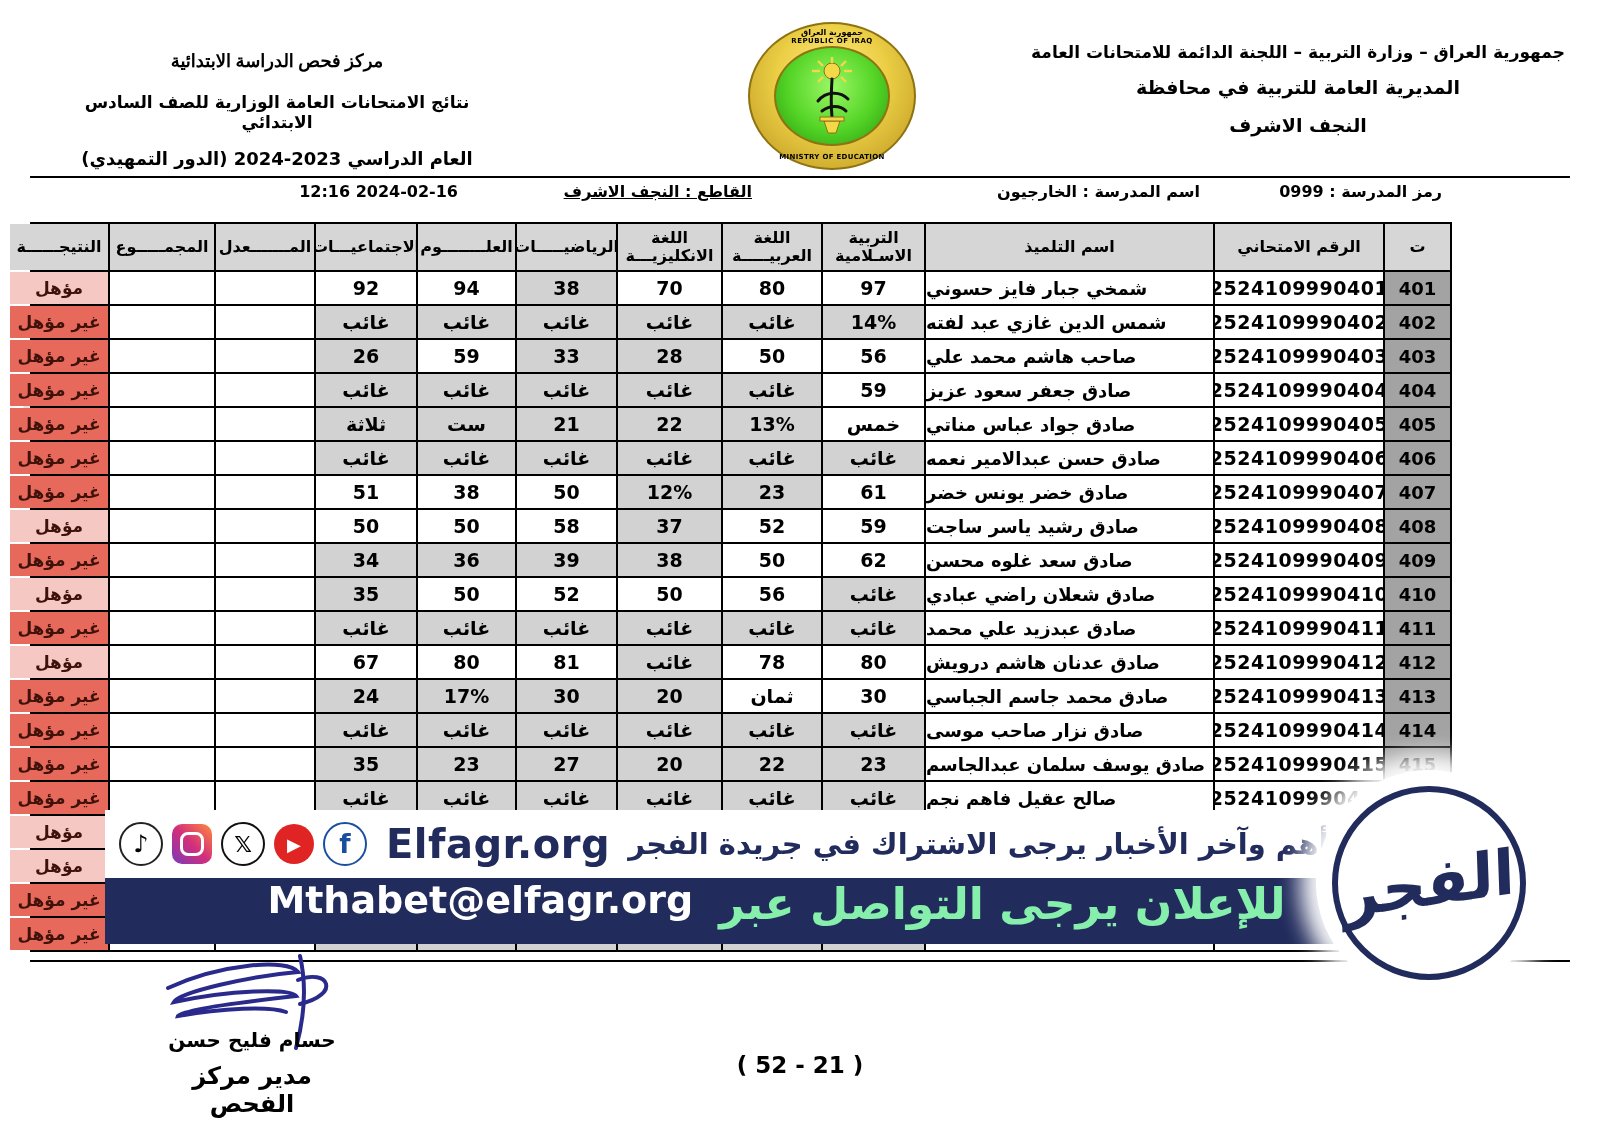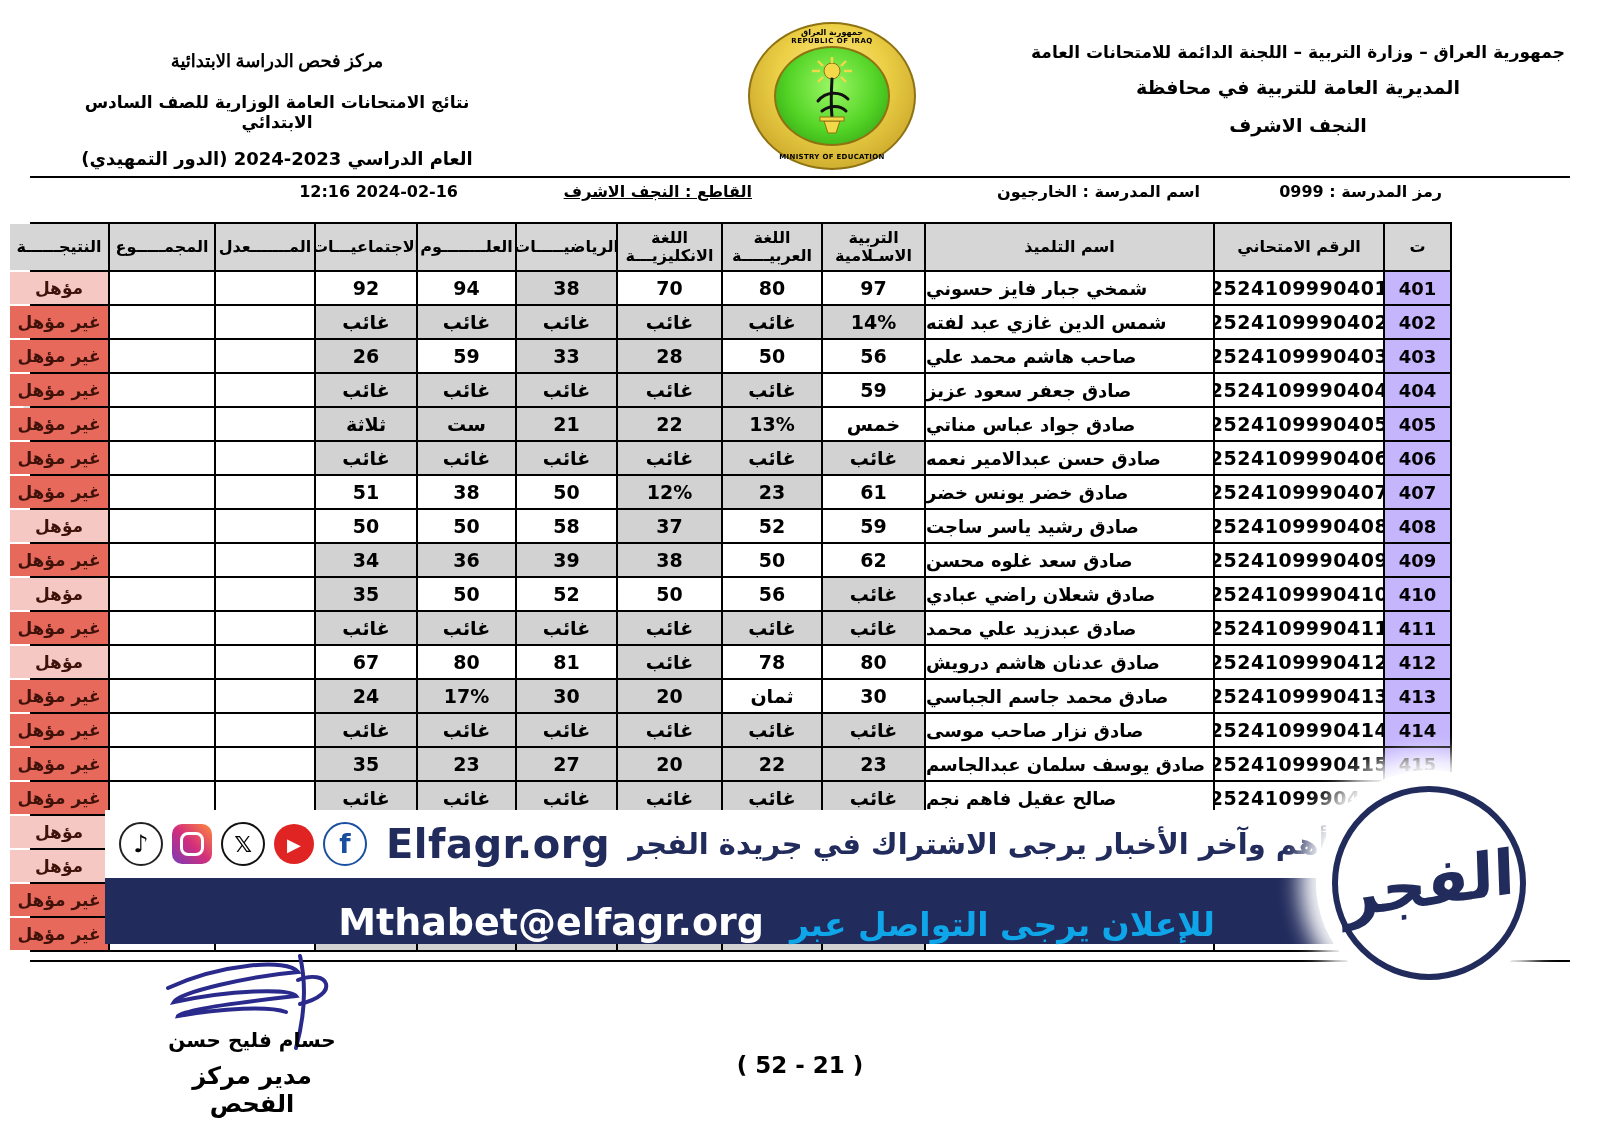--- a/index.html
+++ b/index.html
@@ -42,7 +42,7 @@
   .cell{background:#fff;display:flex;align-items:center;justify-content:center;
         font-size:19px;overflow:hidden;white-space:nowrap;}
   .cell.hdr{background:#d6d6d6;font-size:16px;text-align:center;line-height:1.15;}
-  .cell.seq{background:#c4b5fd;font-size:18px;}
+  .cell.seq{background:#a3a3a3;font-size:18px;}
   .cell.exam{font-size:19px;direction:ltr;letter-spacing:.5px;}
   .cell.name{justify-content:flex-end;padding-right:15px;font-size:18px;}
   .cell.grade{direction:ltr;}

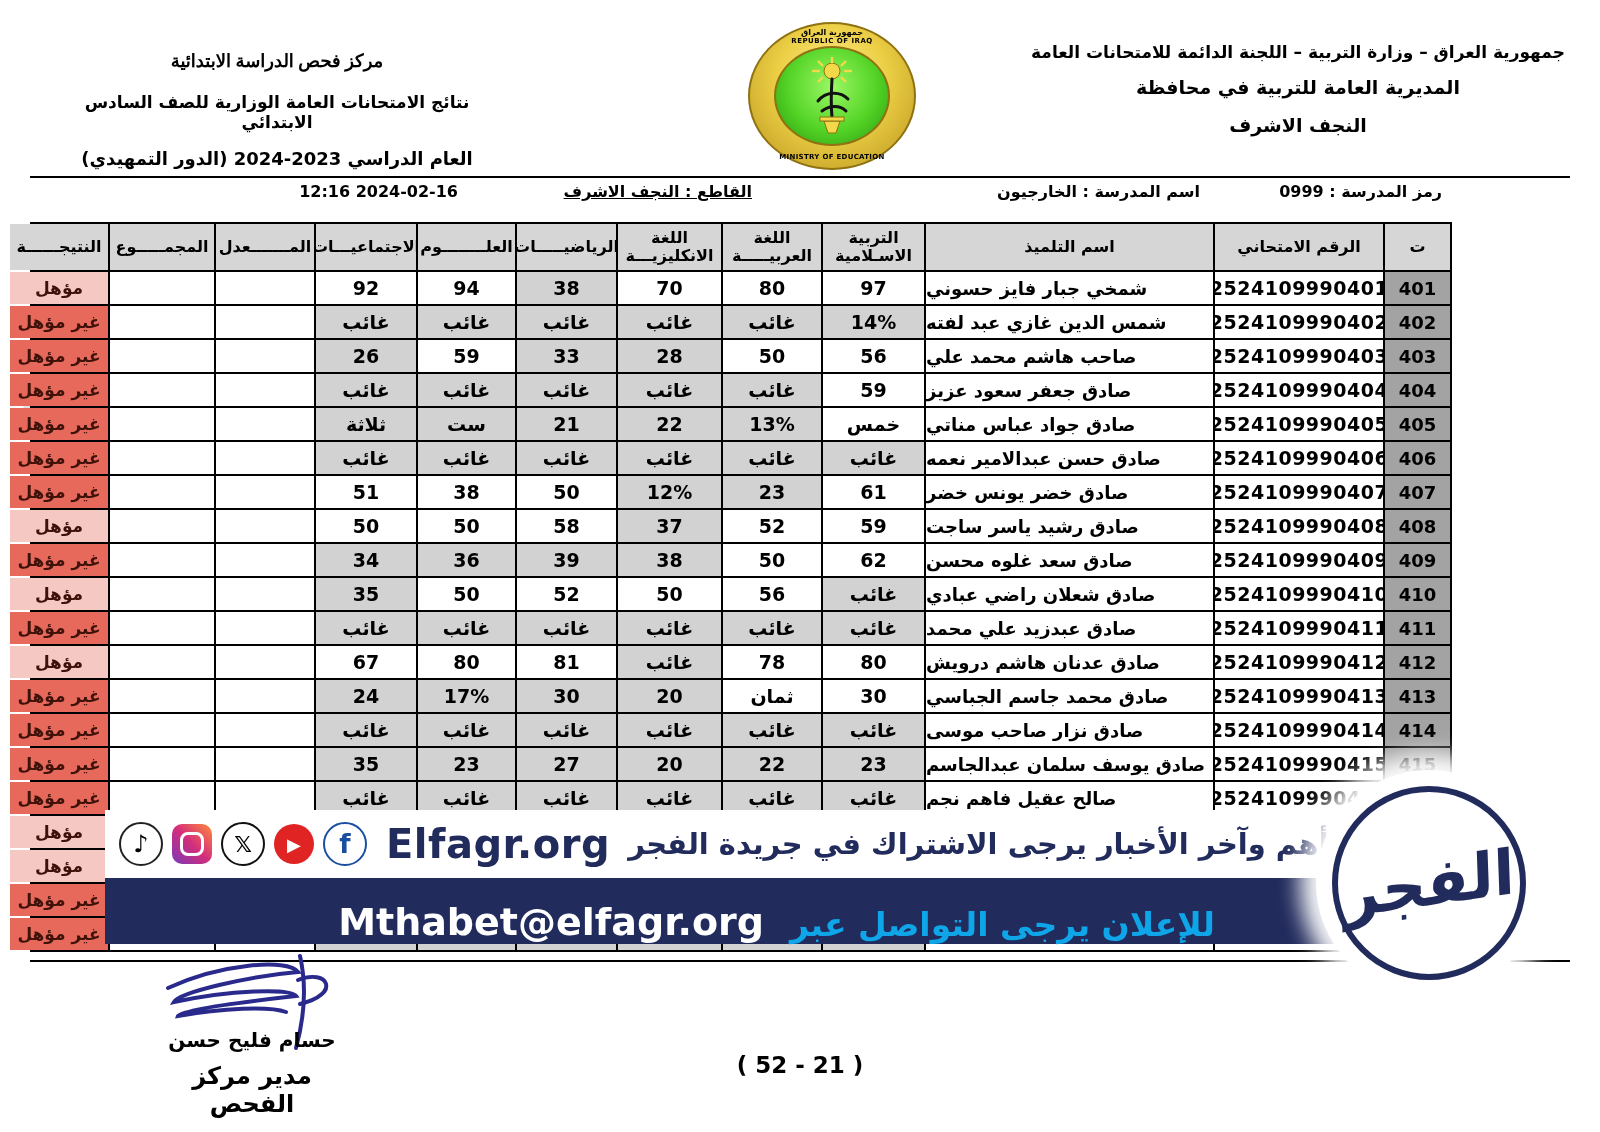--- a/index.html
+++ b/index.html
@@ -56,7 +56,7 @@
   .banner{position:absolute;left:105px;top:810px;width:1343px;height:134px;}
   .b-white{position:relative;height:68px;background:#ffffff;display:flex;align-items:center;
            direction:ltr;padding-left:14px;box-sizing:border-box;}
-  .b-navy{position:relative;height:66px;background:#212b5c;display:flex;align-items:flex-end;justify-content:center;
+  .b-navy{position:relative;height:66px;background:#212b5c;display:flex;align-items:flex-start;justify-content:center;
           gap:26px;direction:ltr;}
   .icn{width:40px;height:40px;border-radius:50%;margin-right:9px;display:flex;align-items:center;justify-content:center;
        font-size:24px;flex:0 0 auto;}

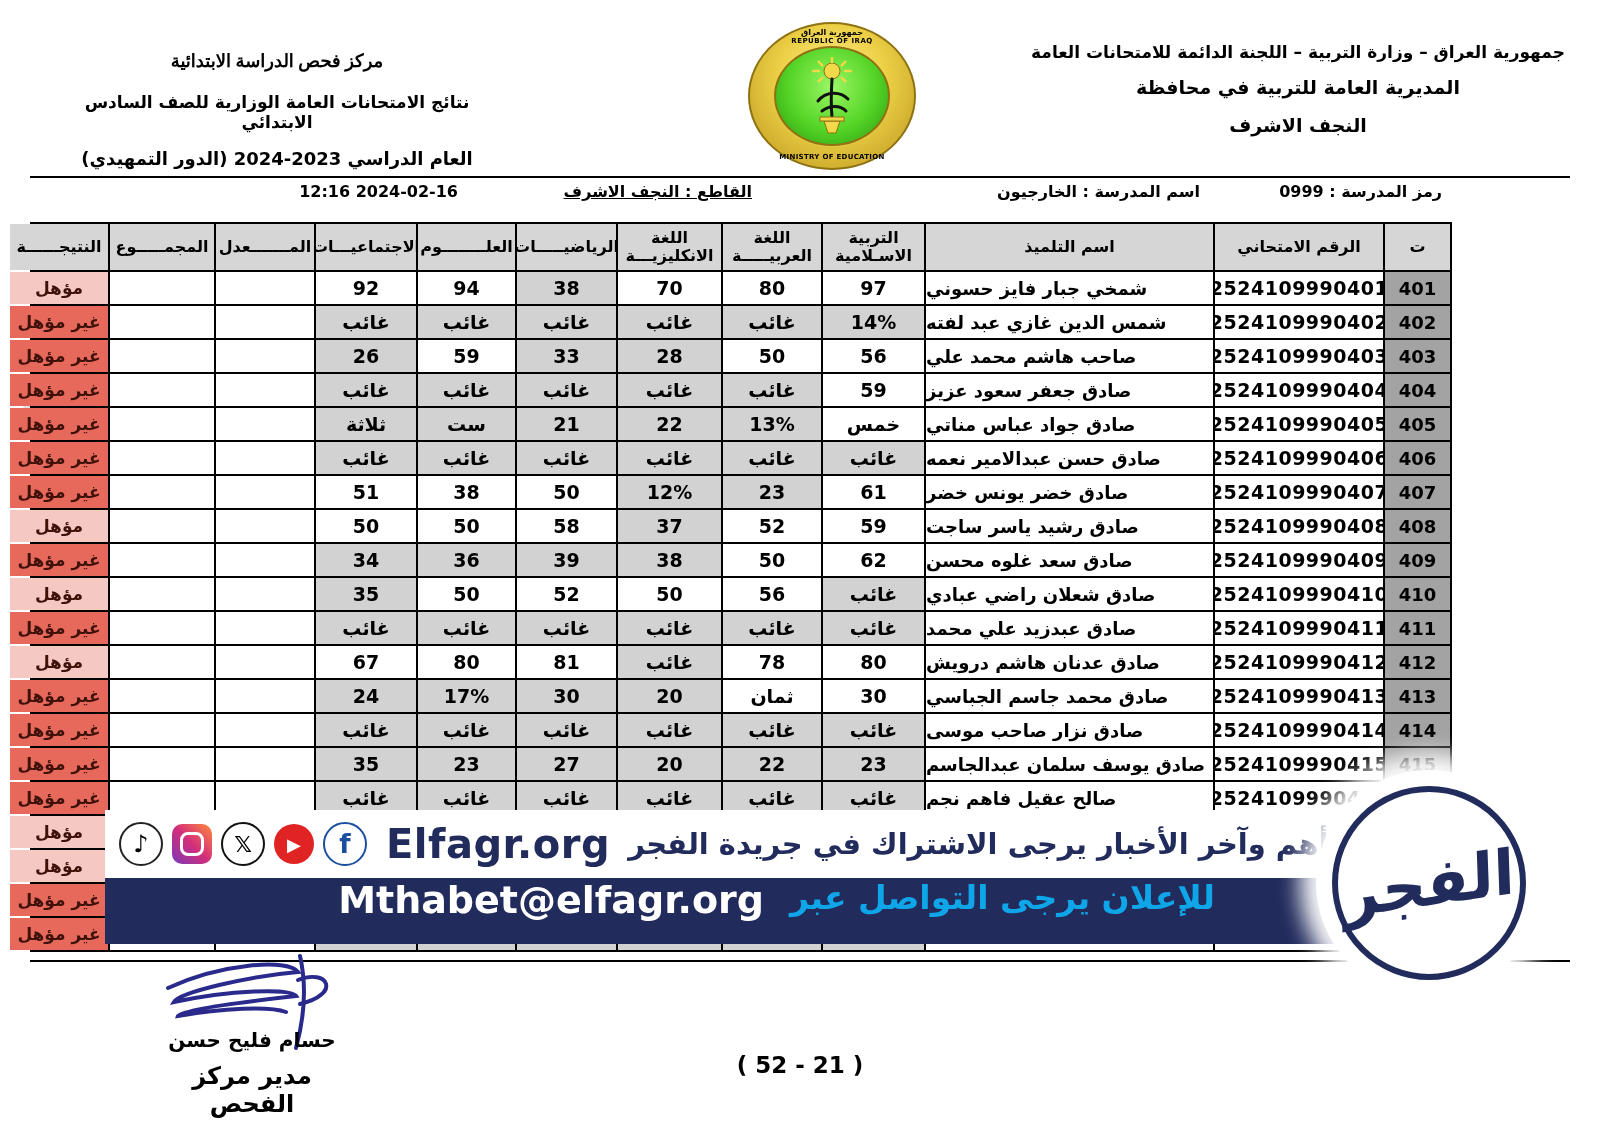--- a/index.html
+++ b/index.html
@@ -69,7 +69,7 @@
   .b-brand{color:#212b5c;font-size:40px;margin:0 18px 0 10px;letter-spacing:.5px;}
   .b-artext{color:#212b5c;font-size:29px;direction:rtl;}
   .b-email{color:#fff;font-size:38px;}
-  .b-adtext{color:#0ea5e9;font-size:33px;direction:rtl;}
+  .b-adtext{color:#86efac;font-size:44px;direction:rtl;}
   .fajrlogo{position:absolute;left:1316px;top:770px;width:226px;height:226px;border-radius:50%;
             background:#fff;box-shadow:0 0 22px 16px rgba(255,255,255,.97);}
   .fajrring{position:absolute;inset:16px;border-radius:50%;border:6px solid #212b5c;

